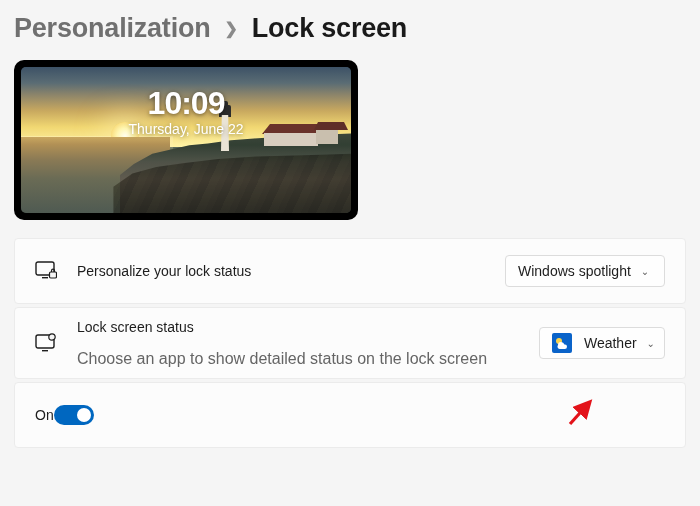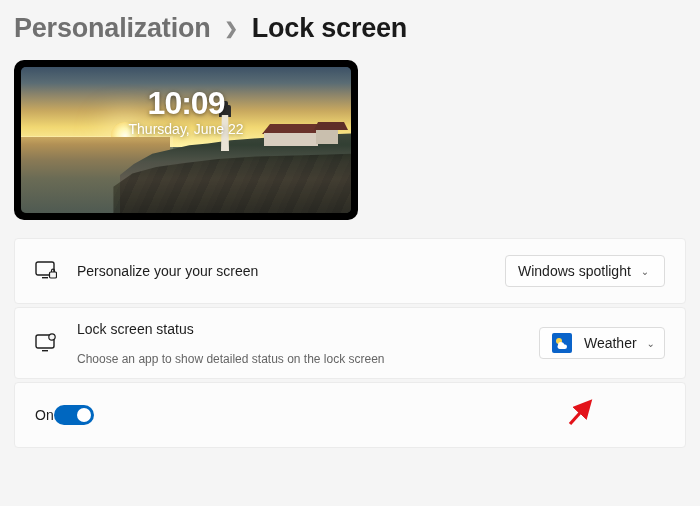--- a/index.html
+++ b/index.html
@@ -329,7 +329,7 @@
       </svg>
     </div>
     <div class="rtext">
-      <span class="rtitle">Personalize your your screen</span>
+      <span class="rtitle">Personalize your lock status</span>
     </div>
     <div class="dd" style="min-width:160px;">
       <span>Windows spotlight</span>

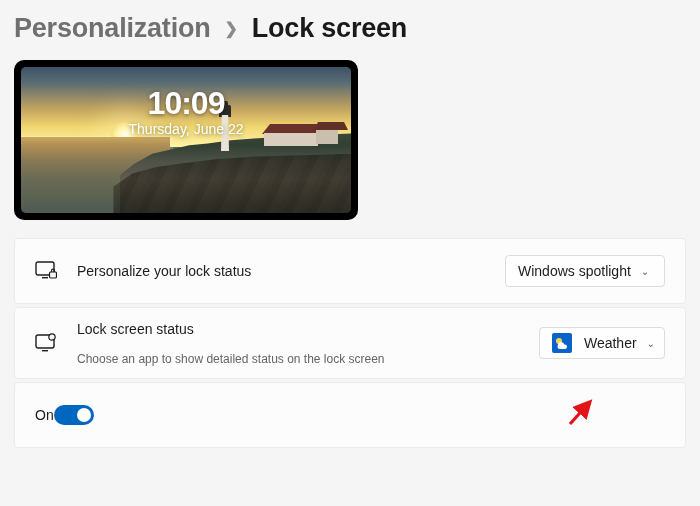--- a/index.html
+++ b/index.html
@@ -226,7 +226,7 @@
     justify-content: center;
   }
   .row .rtitle { font-size: 14px; color: #1d1d1d; }
-  .row .rdesc  { font-size: 12px; color: #656565; margin-top: 15px; }
+  .row .rdesc  { font-size: 16px; color: #656565; margin-top: 15px; }
   .row.tall { min-height: 72px; }
 
   

